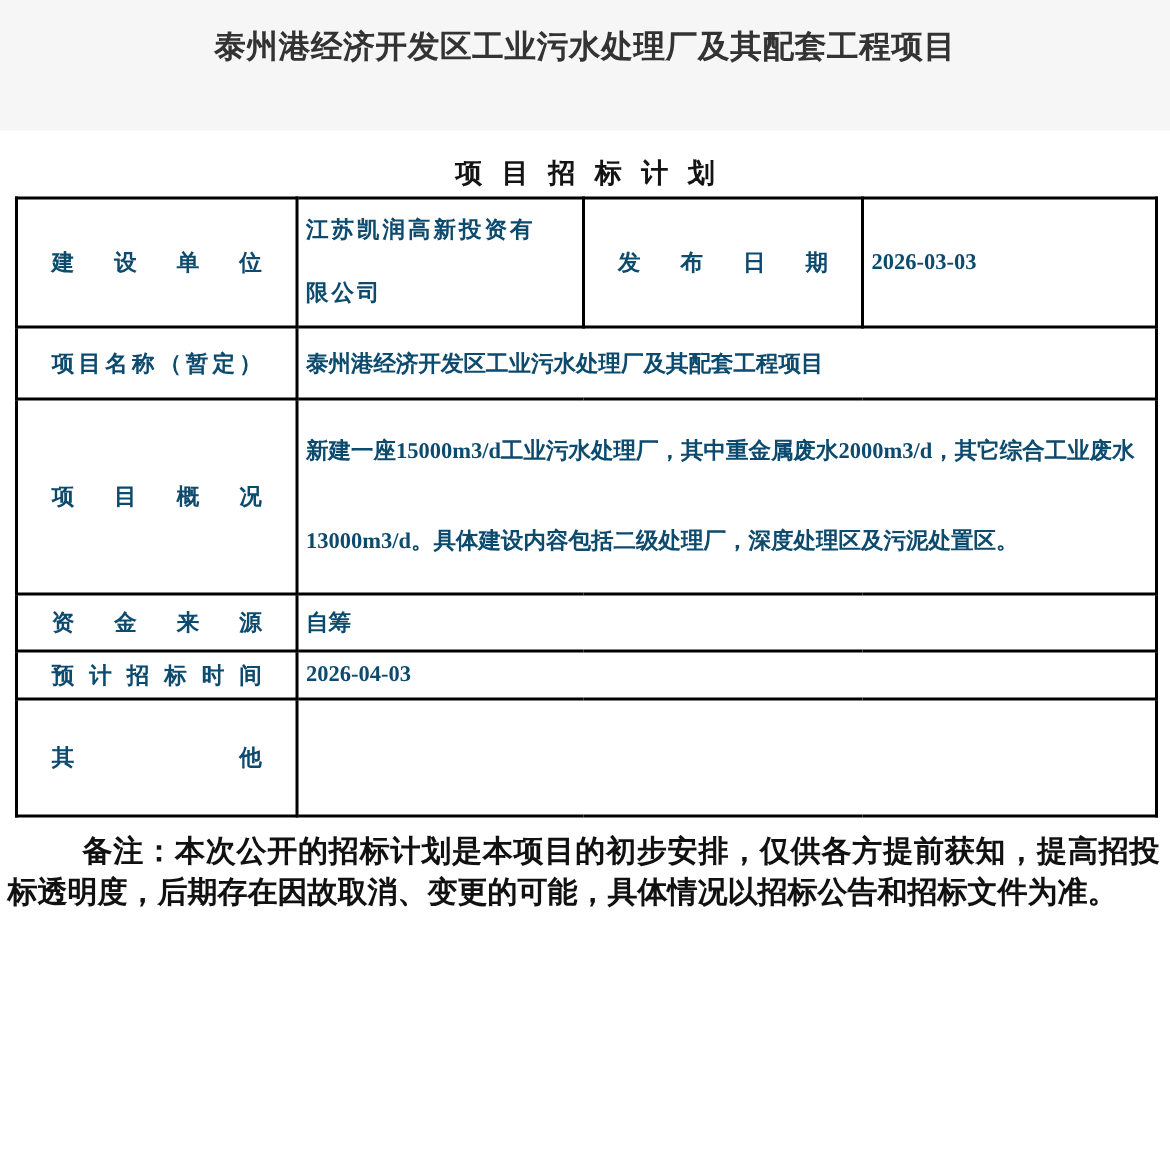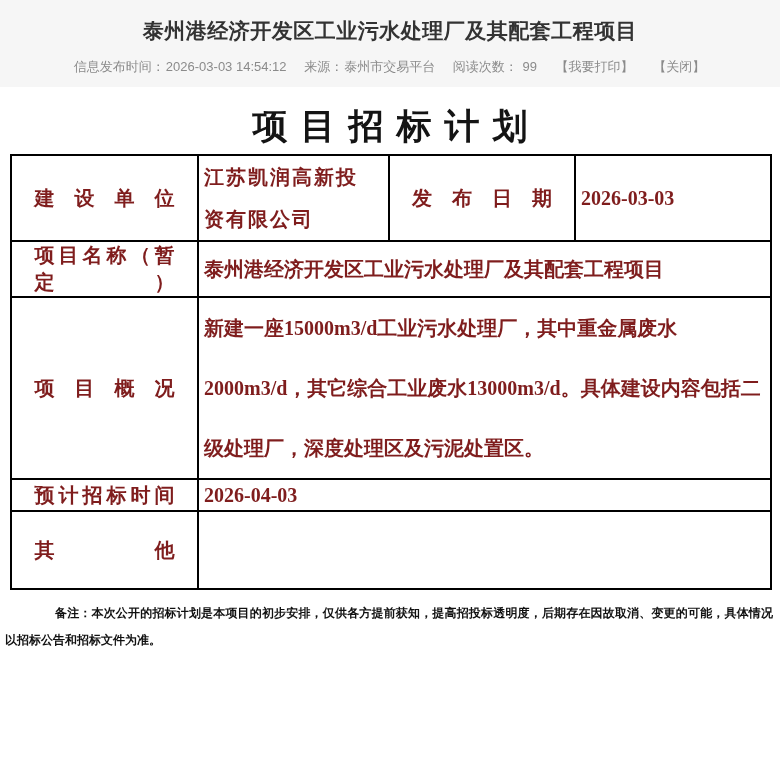--- a/index.html
+++ b/index.html
@@ -108,13 +108,6 @@
 
 <div class="header-strip">
   <h1 class="page-title">泰州港经济开发区工业污水处理厂及其配套工程项目</h1>
-  <div class="meta-line">
-    <span class="meta-item"><span class="meta-label">信息发布时间：</span><span>2026-03-03 14:54:12</span></span>
-    <span class="meta-item"><span class="meta-label">来源：</span><span>泰州市交易平台</span></span>
-    <span class="meta-item"><span class="meta-label">阅读次数：</span>&nbsp;<span>99</span></span>
-    <a>【我要打印】</a>
-    <a>【关闭】</a>
-  </div>
 </div>
 
 <h2 class="doc-title">项目招标计划</h2>

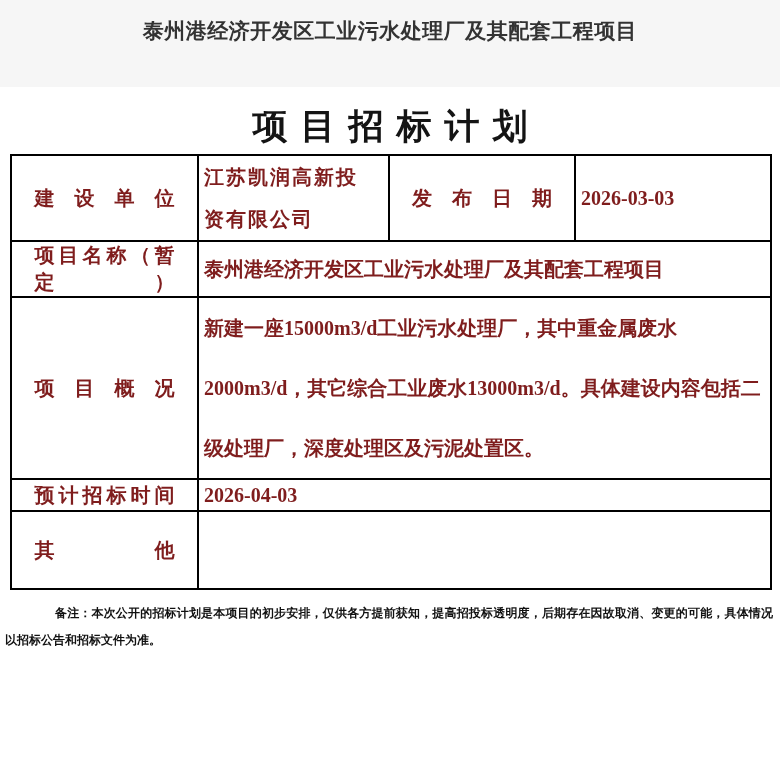--- a/index.html
+++ b/index.html
@@ -49,7 +49,7 @@
   .doc-title {
     margin: 16px 0 0 0;
     text-align: center;
-    font-size: 35px;
+    font-size: 18px;
     font-weight: bold;
     color: #141414;
     letter-spacing: 13px;

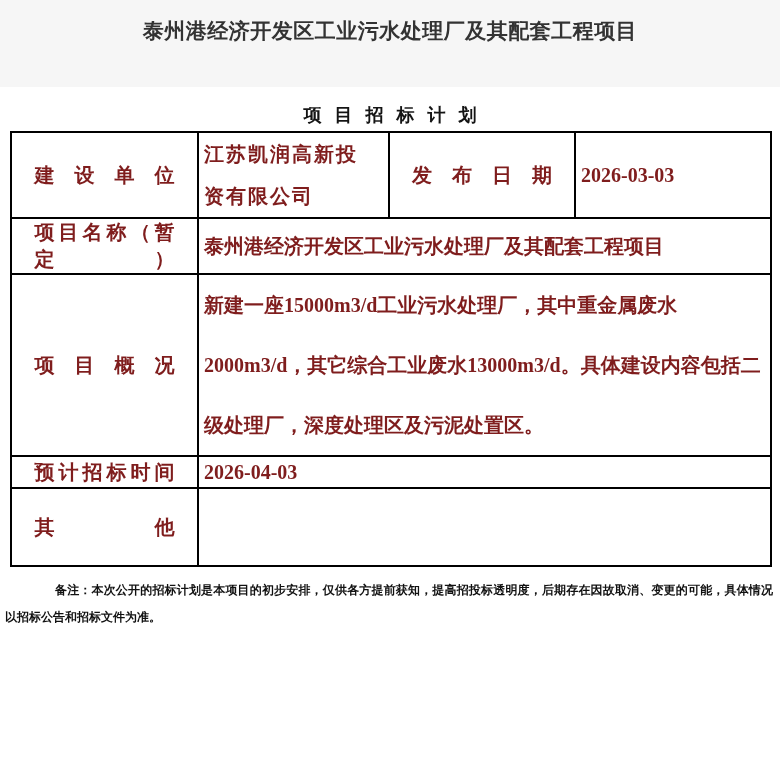--- a/index.html
+++ b/index.html
@@ -65,9 +65,9 @@
   }
   table.plan-table td {
     border: 2px solid #000000;
-    font-size: 20px;
+    font-size: 15px;
     font-weight: bold;
-    color: #7f1d1d;
+    color: #0c4a6e;
     vertical-align: middle;
     overflow: hidden;
   }

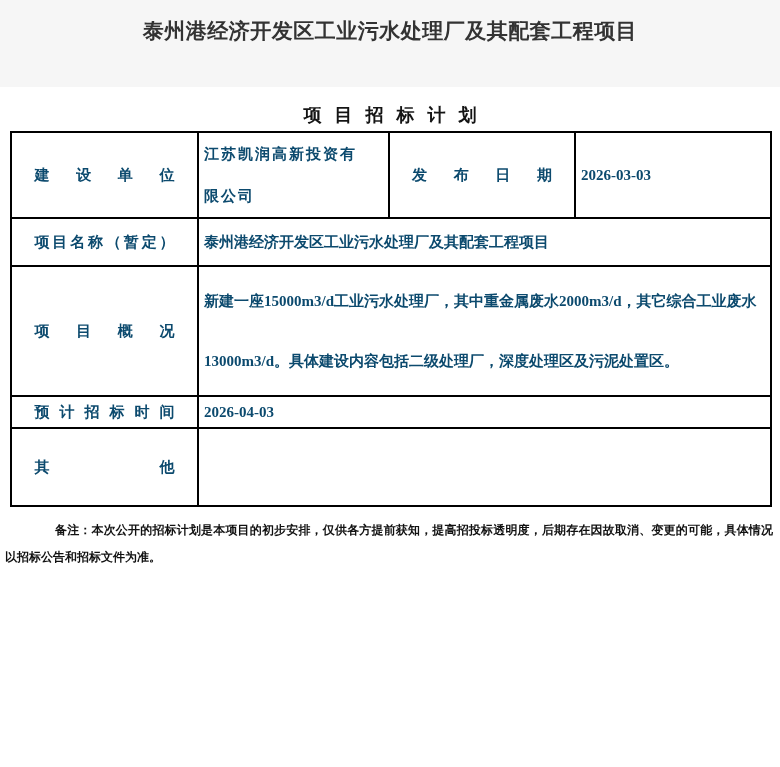--- a/index.html
+++ b/index.html
@@ -134,6 +134,10 @@
     <td class="lbl"><span class="jl">项目概况</span></td>
     <td class="val val-overview" colspan="3">新建一座15000m3/d工业污水处理厂，其中重金属废水2000m3/d，其它综合工业废水13000m3/d。具体建设内容包括二级处理厂，深度处理区及污泥处置区。</td>
   </tr>
+  <tr style="height:38px">
+    <td class="lbl"><span class="jl">资金来源</span></td>
+    <td class="val" colspan="3">自筹</td>
+  </tr>
   <tr style="height:32px">
     <td class="lbl"><span class="jl">预计招标时间</span></td>
     <td class="val" colspan="3">2026-04-03</td>

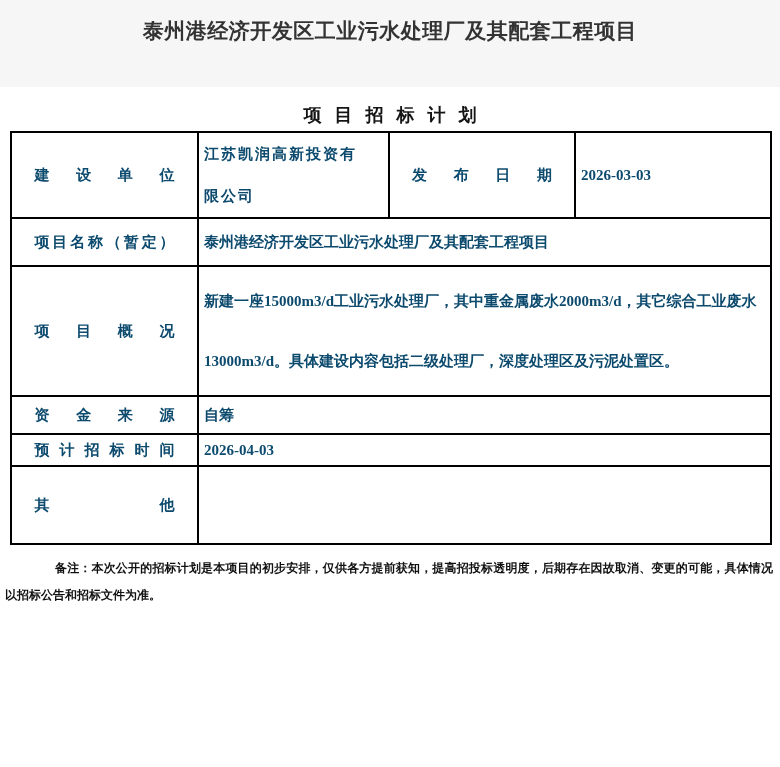--- a/index.html
+++ b/index.html
@@ -94,7 +94,7 @@
   
   .note {
     margin: 10px 7px 0 5px;
-    font-size: 12px;
+    font-size: 20px;
     font-weight: bold;
     line-height: 27px;
     color: #111111;

